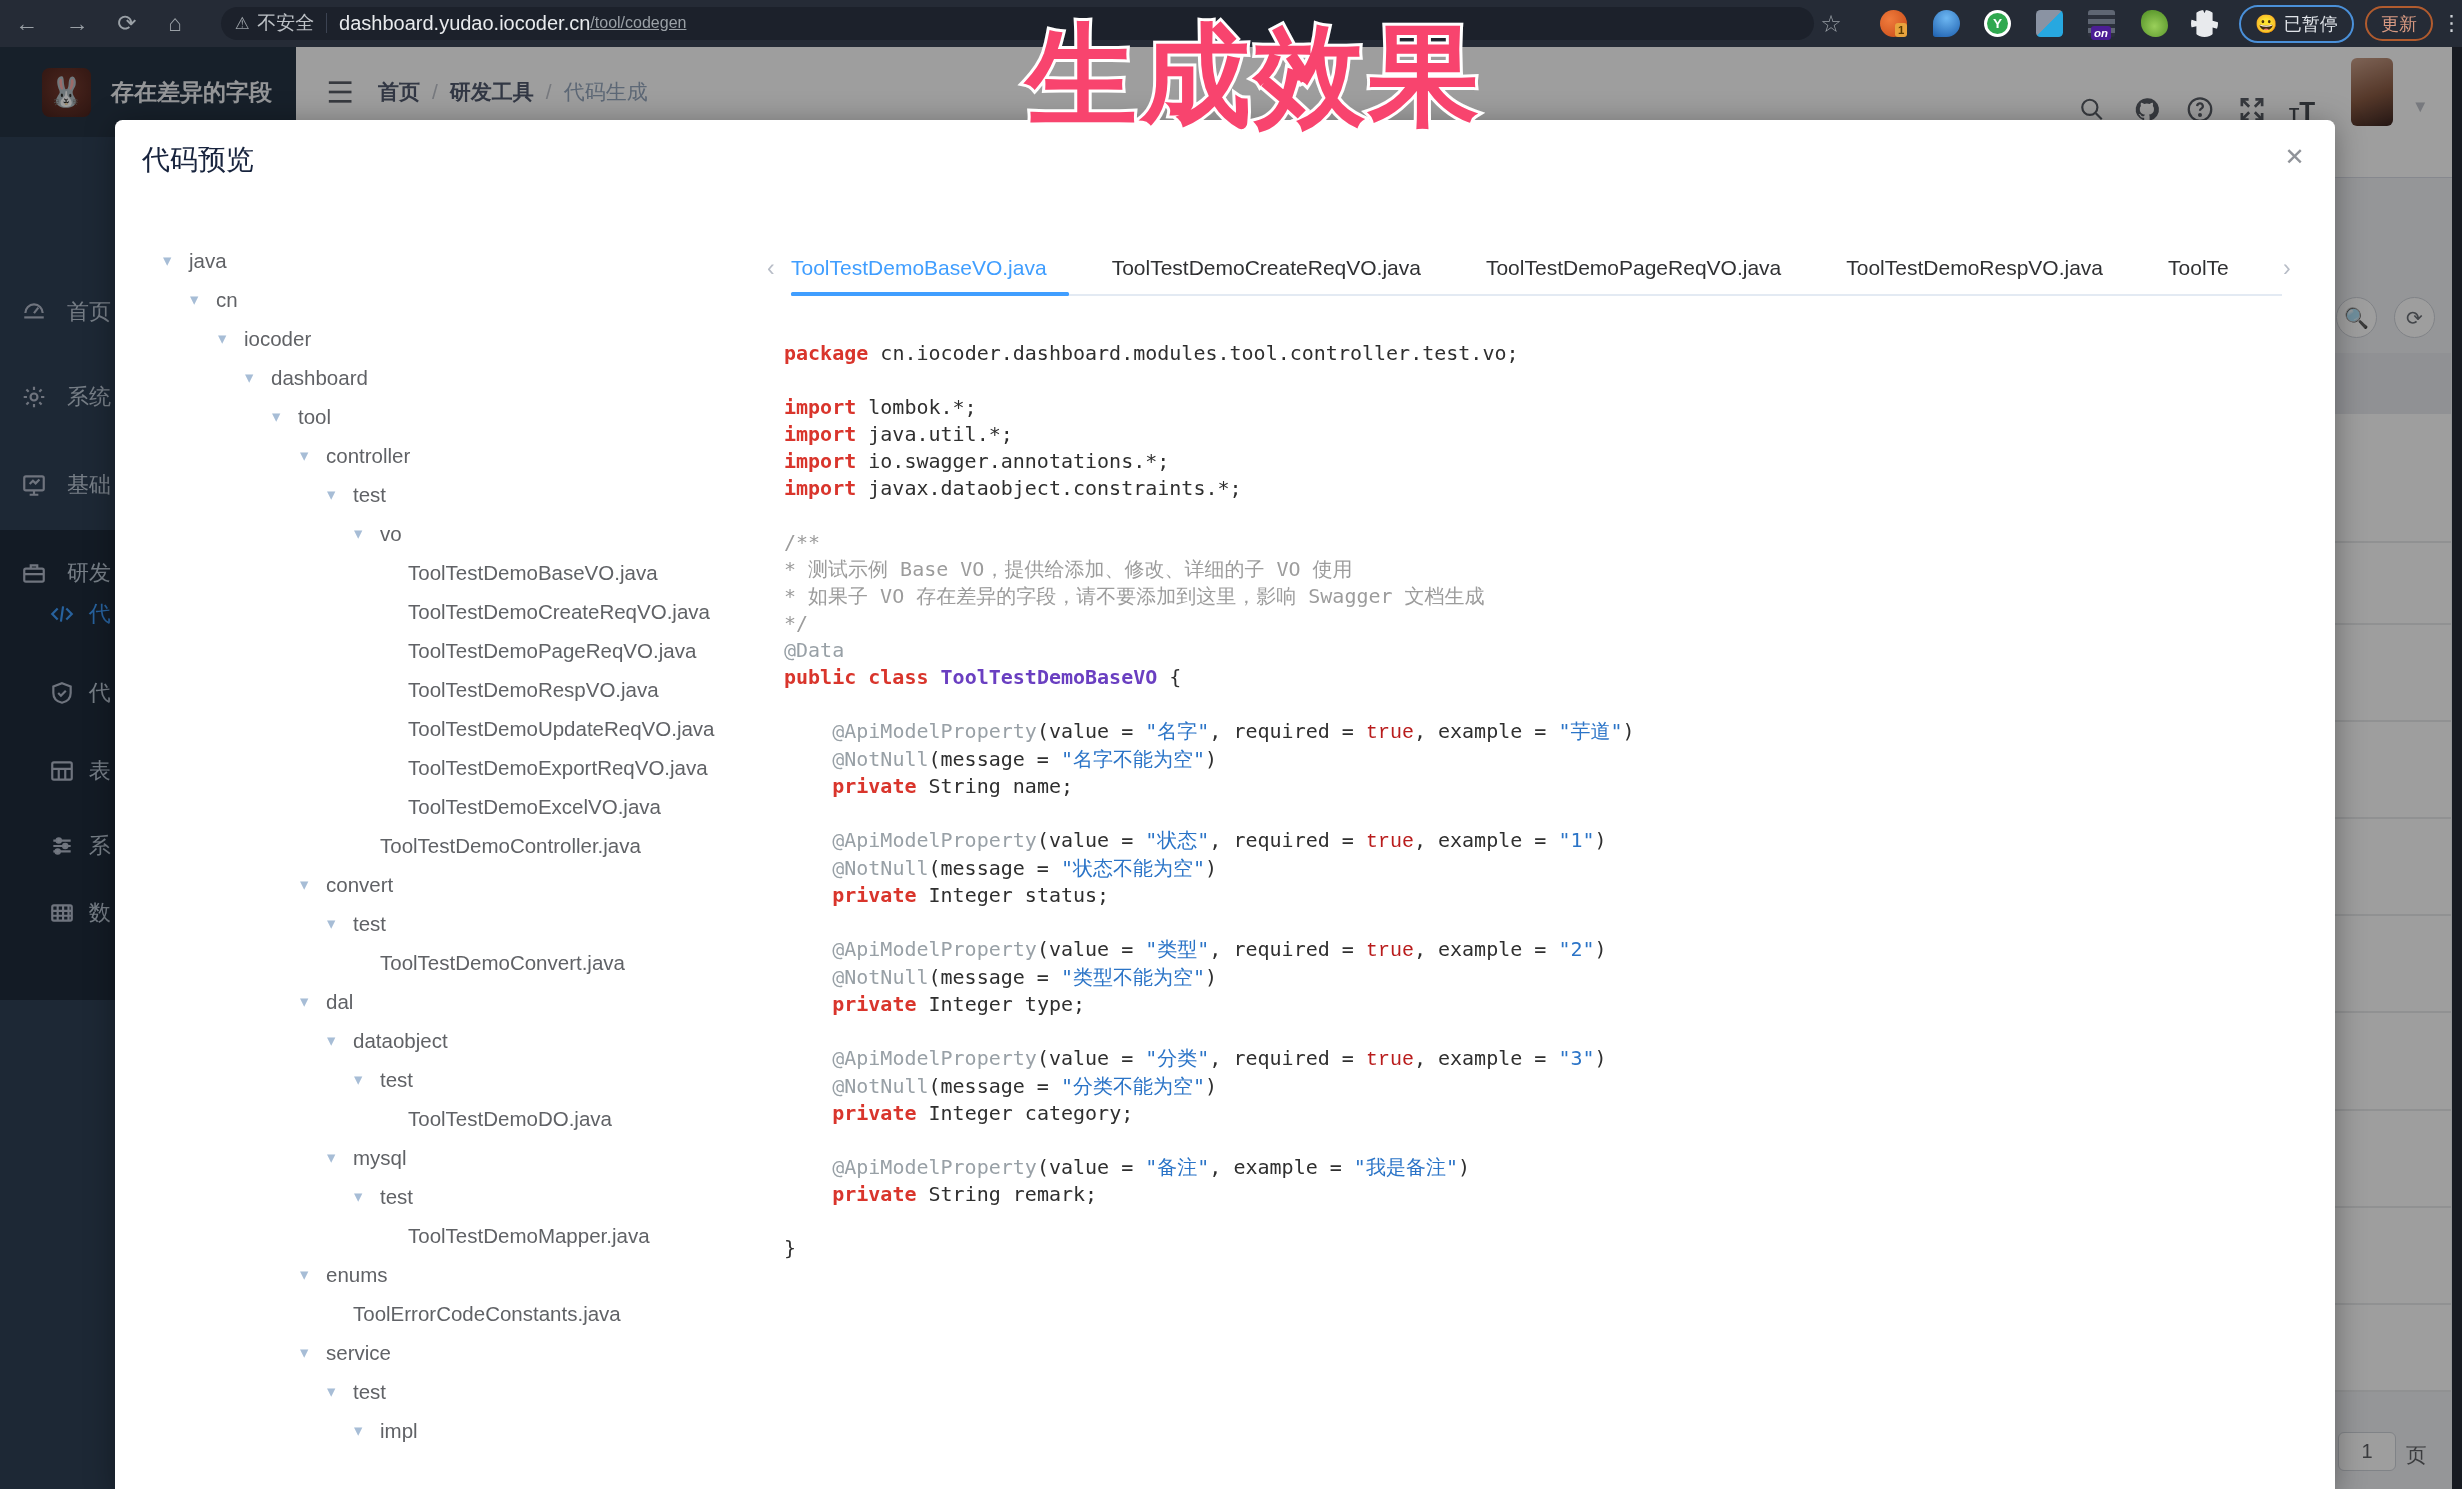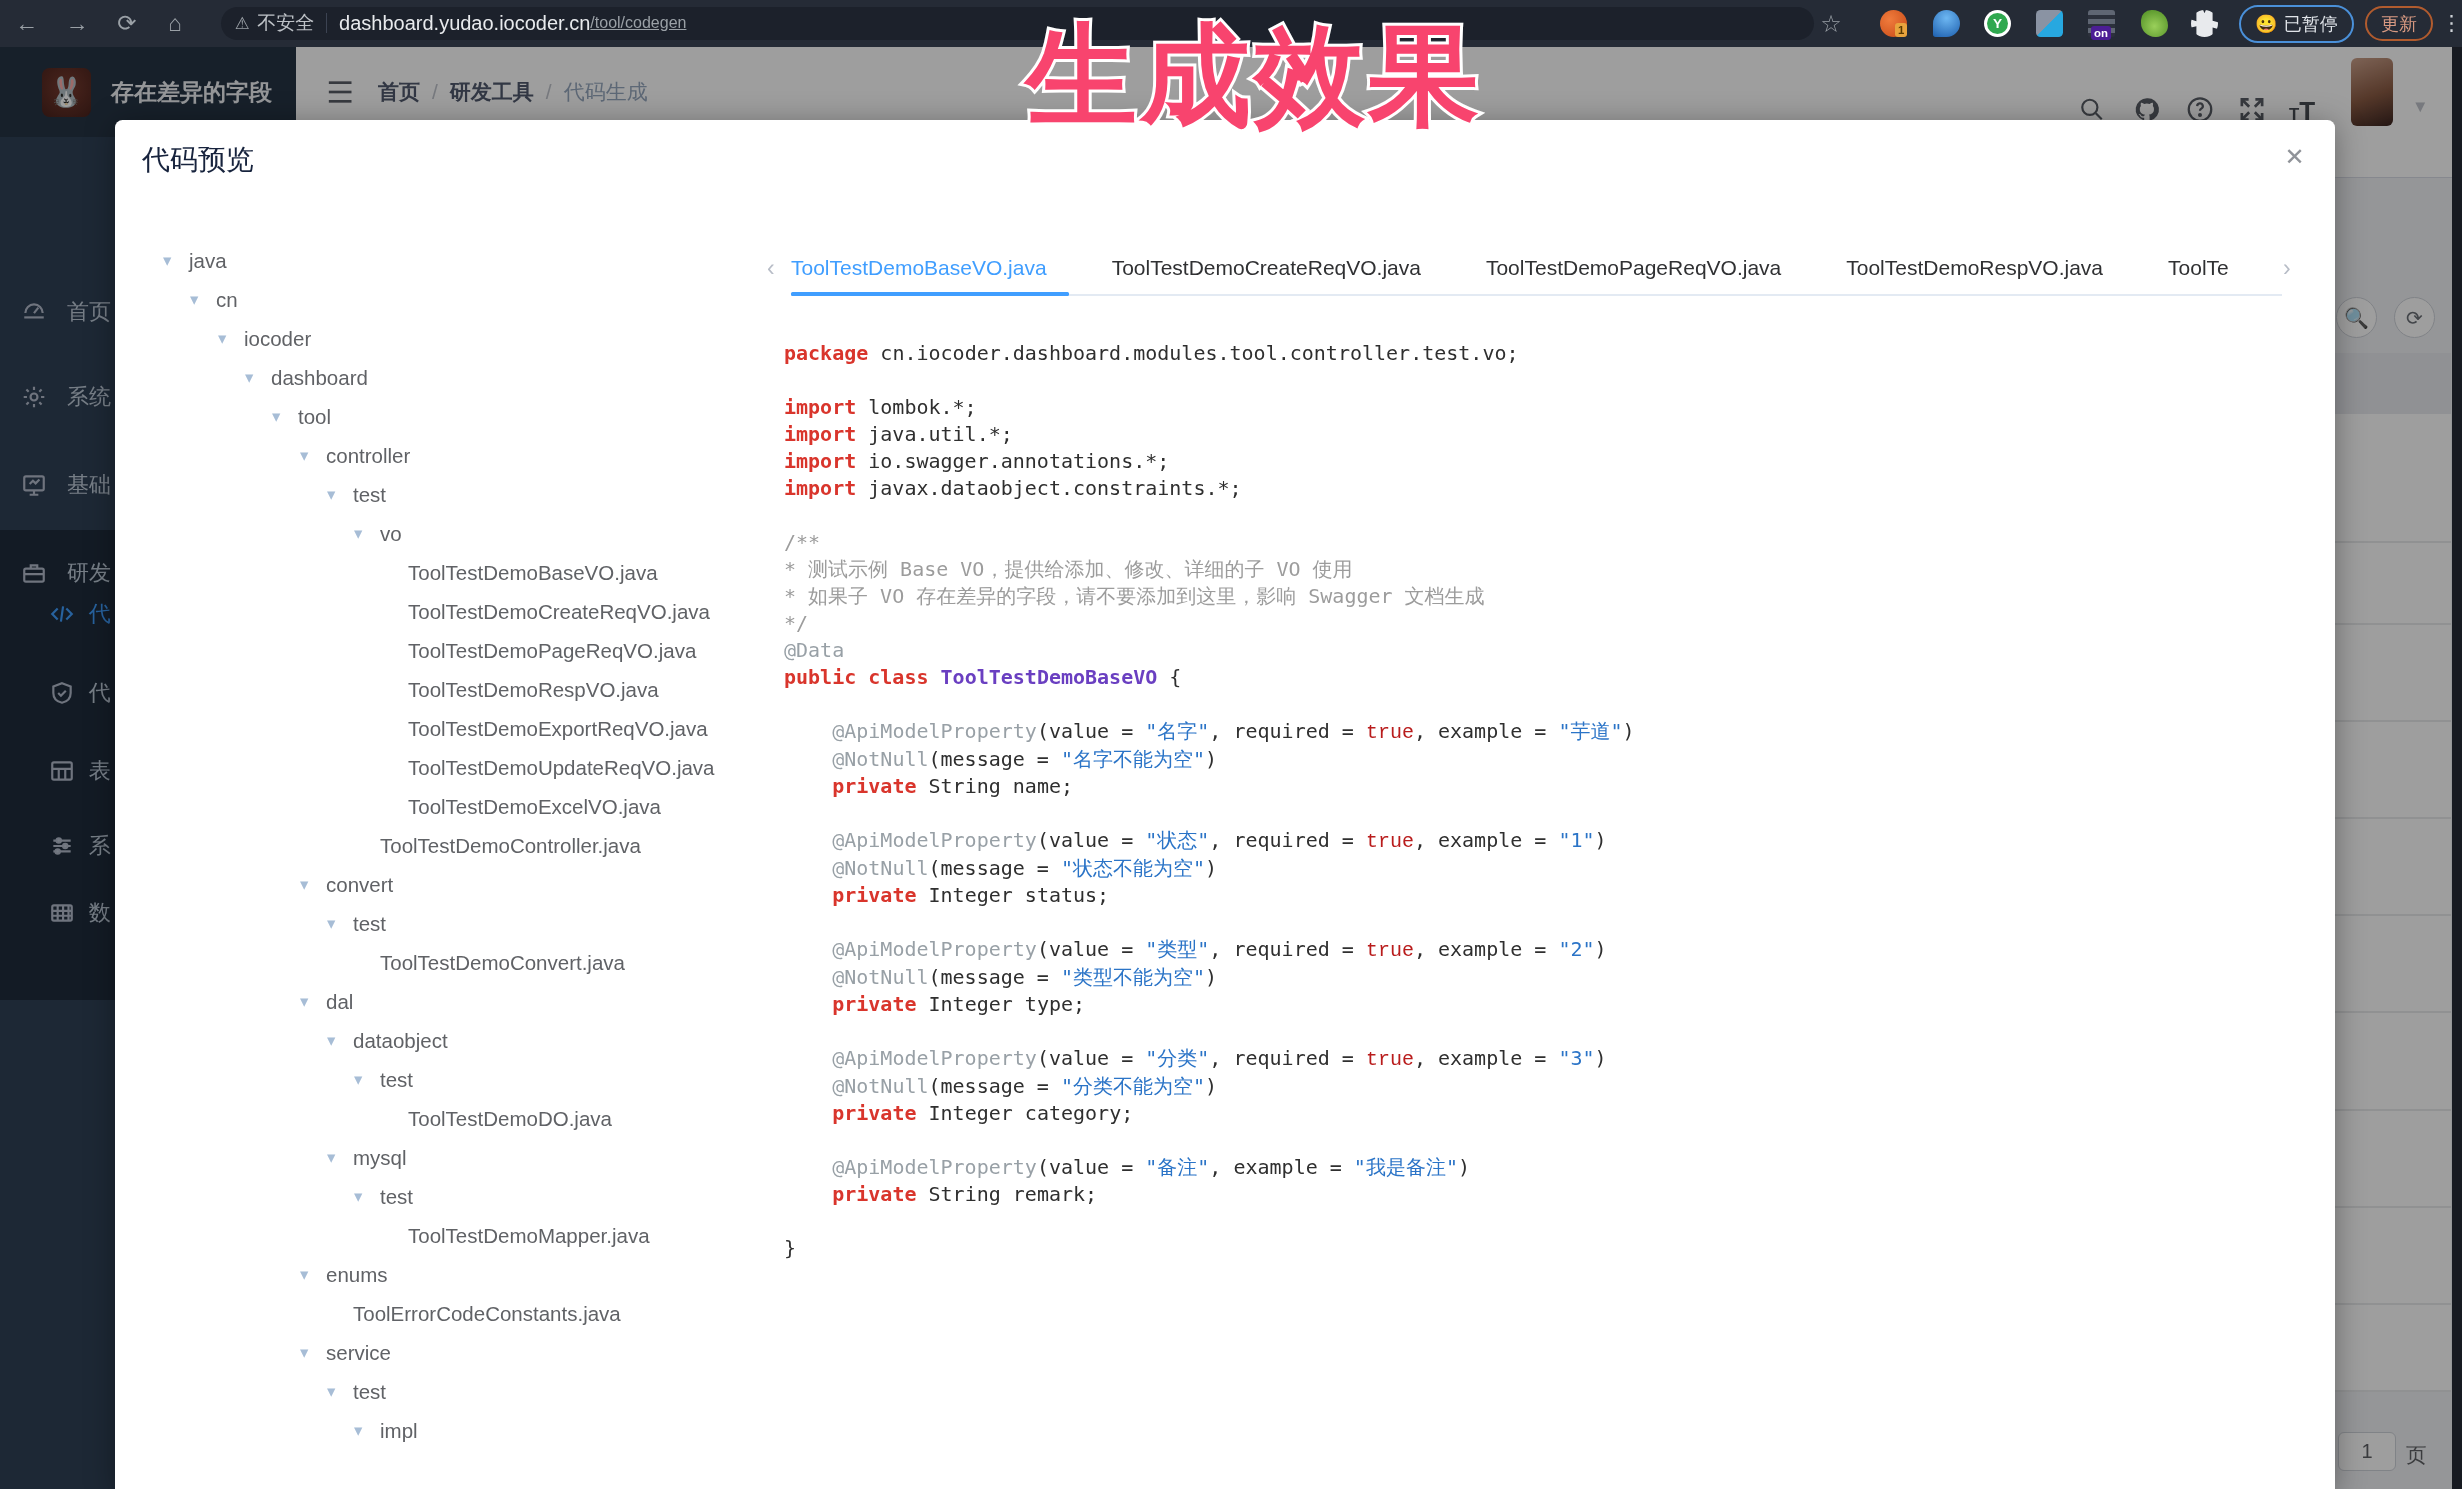--- a/index.html
+++ b/index.html
@@ -135,7 +135,7 @@
   </div>
   <div class="ext" style="left:2036px;border-radius:4.6px;background:linear-gradient(135deg,#8a93a3 50%,#27a8e0 50%);"></div>
   <div class="ext" style="left:2088px;border-radius:3px;background:repeating-linear-gradient(#5f6673 0 4.6px,#2c313c 4.6px 9px);"></div>
-  <div class="badge" style="left:2091px;top:26px;background:#4c1d95;">on</div>
+  <div class="badge" style="left:2091px;top:26px;background:#4c1d95;font-style:italic;">on</div>
   <div class="ext" style="left:2141px;background:radial-gradient(circle at 50% 60%,#9ad05a,#4c8a22);border-radius:40% 60% 45% 55%;"></div>
   <div class="ext" style="left:2191px;background:#e8eaed;clip-path:polygon(20% 0,45% 0,50% 12%,55% 0,80% 0,80% 40%,100% 45%,100% 70%,80% 65%,80% 100%,20% 100%,20% 60%,0 65%,0 35%,20% 42%);"></div>
 

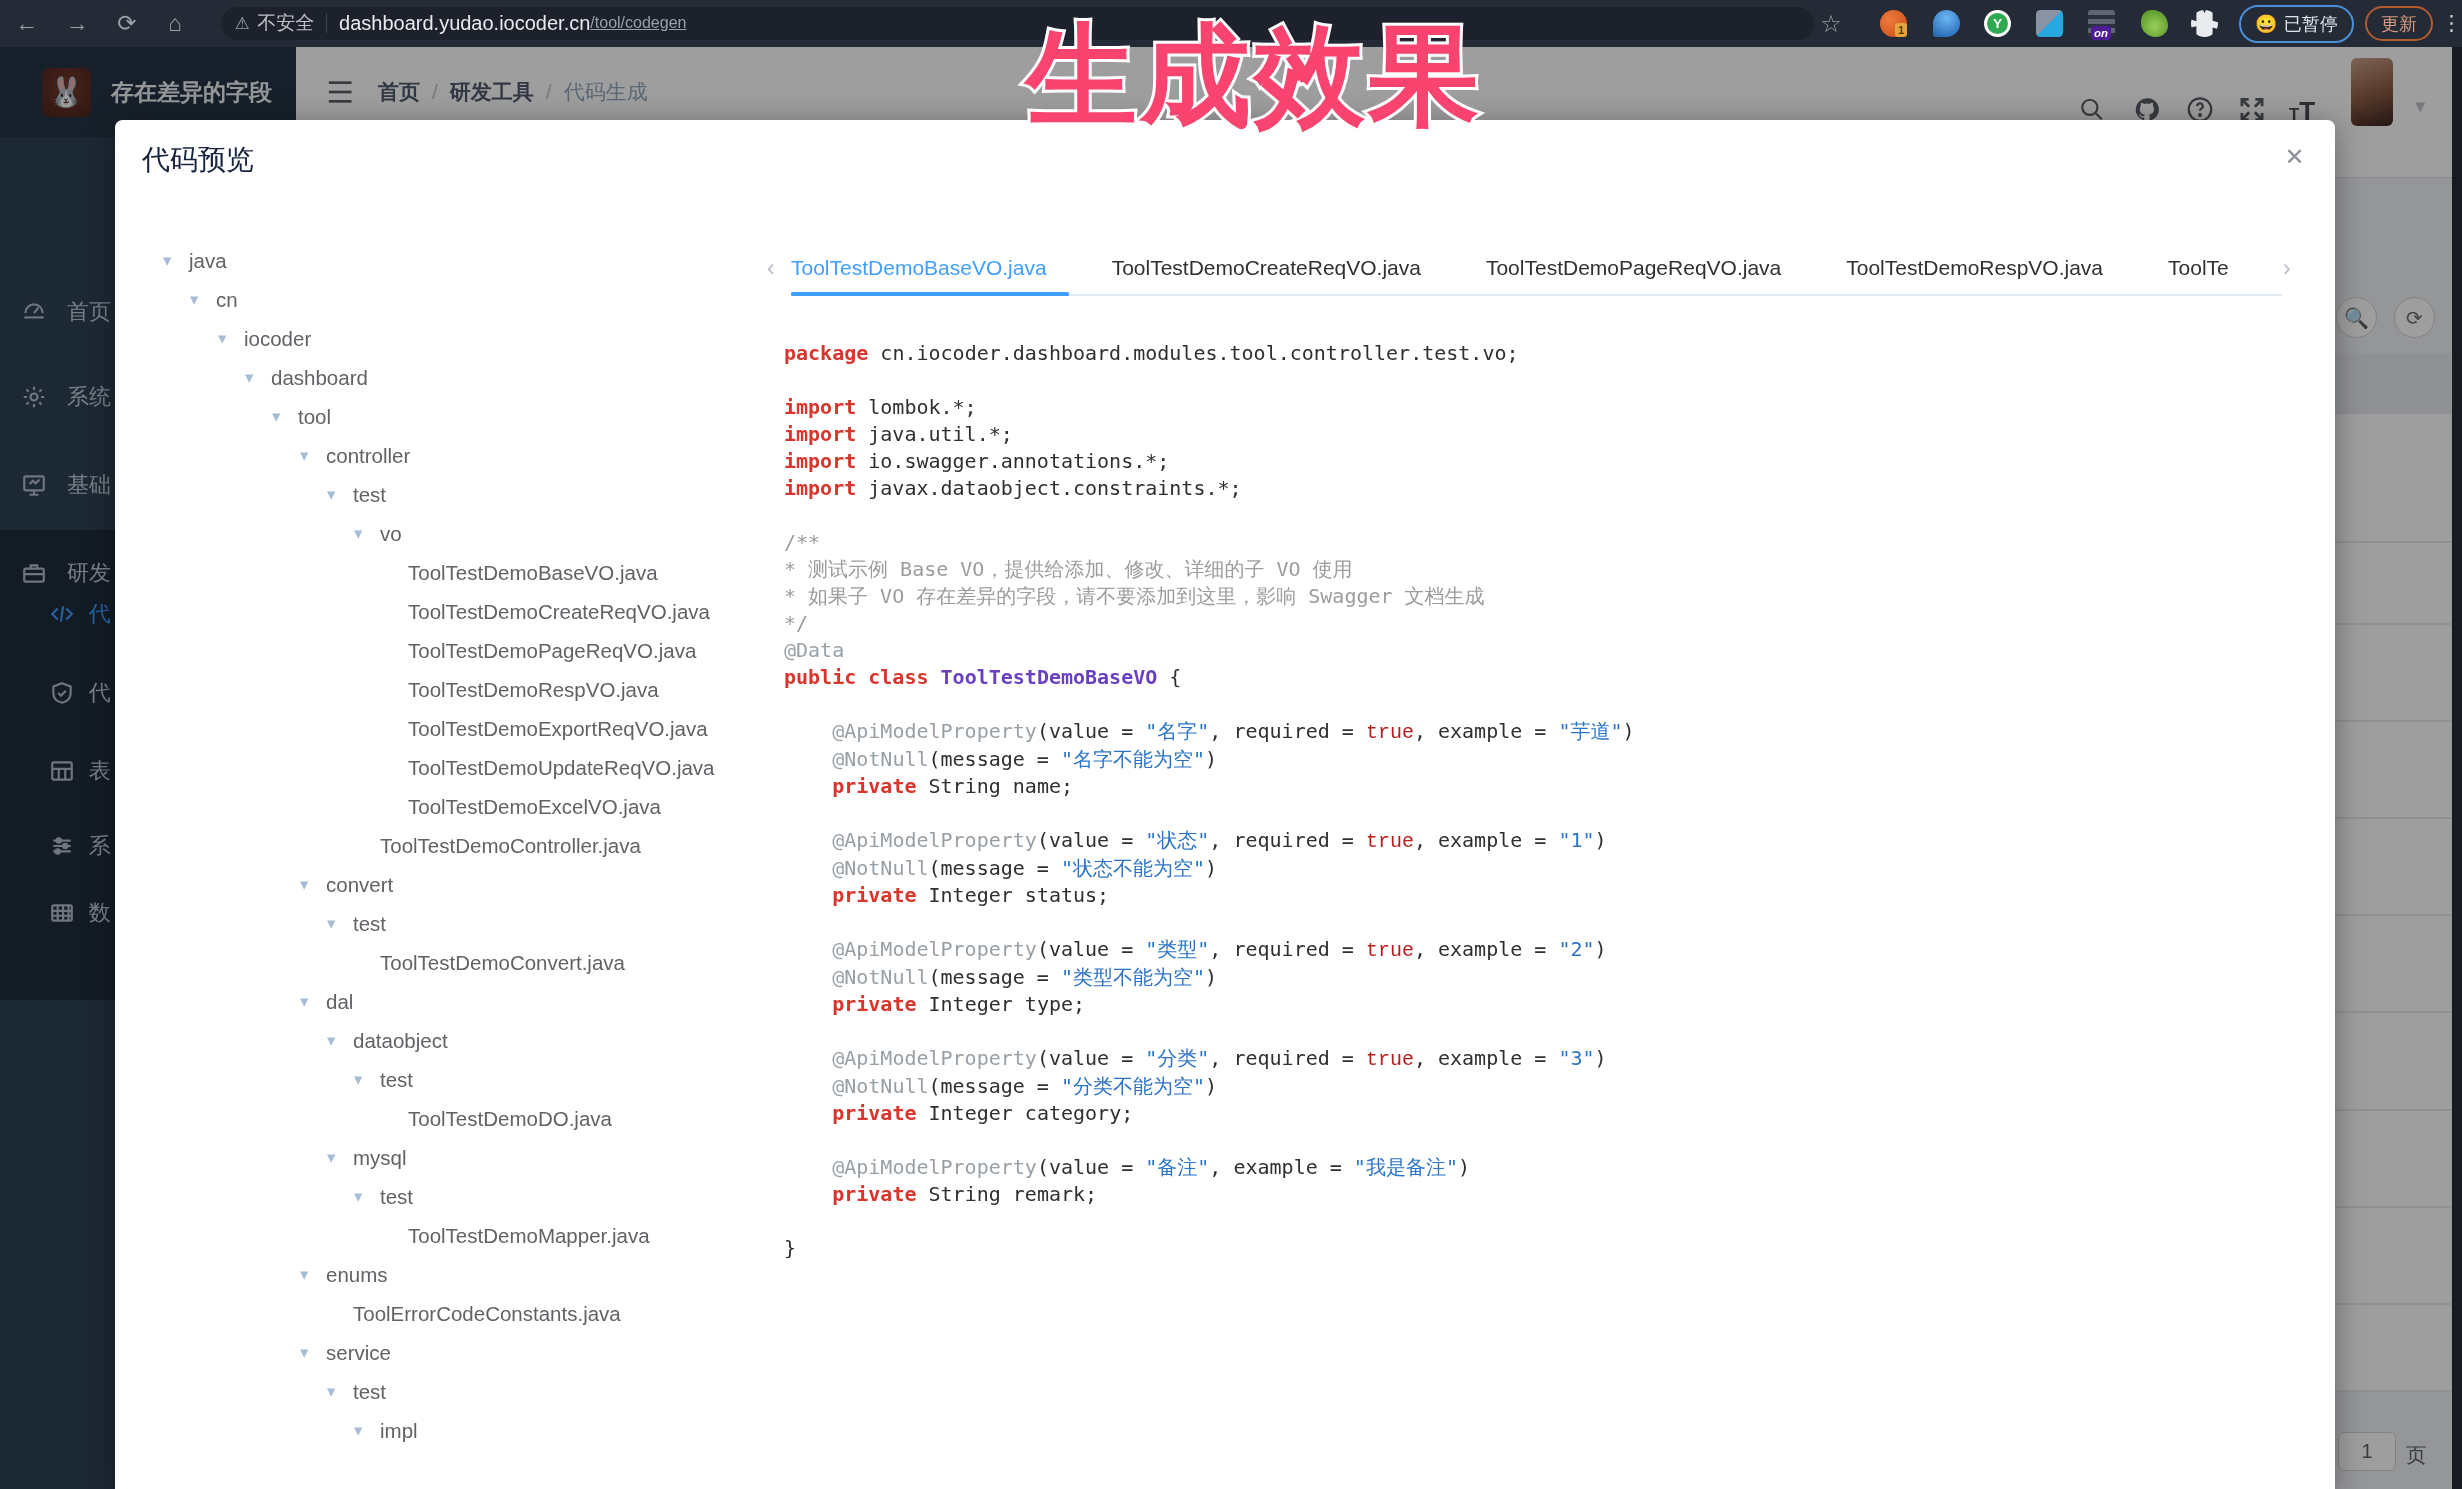--- a/index.html
+++ b/index.html
@@ -371,11 +371,11 @@
       </div>
       <div class="tree-row" style="padding-left: 244px;">
         <span class="tree-caret hidden">▾</span>
+        <span>ToolTestDemoUpdateReqVO.java</span>
+      </div>
+      <div class="tree-row" style="padding-left: 244px;">
+        <span class="tree-caret hidden">▾</span>
         <span>ToolTestDemoExportReqVO.java</span>
-      </div>
-      <div class="tree-row" style="padding-left: 244px;">
-        <span class="tree-caret hidden">▾</span>
-        <span>ToolTestDemoUpdateReqVO.java</span>
       </div>
       <div class="tree-row" style="padding-left: 244px;">
         <span class="tree-caret hidden">▾</span>

